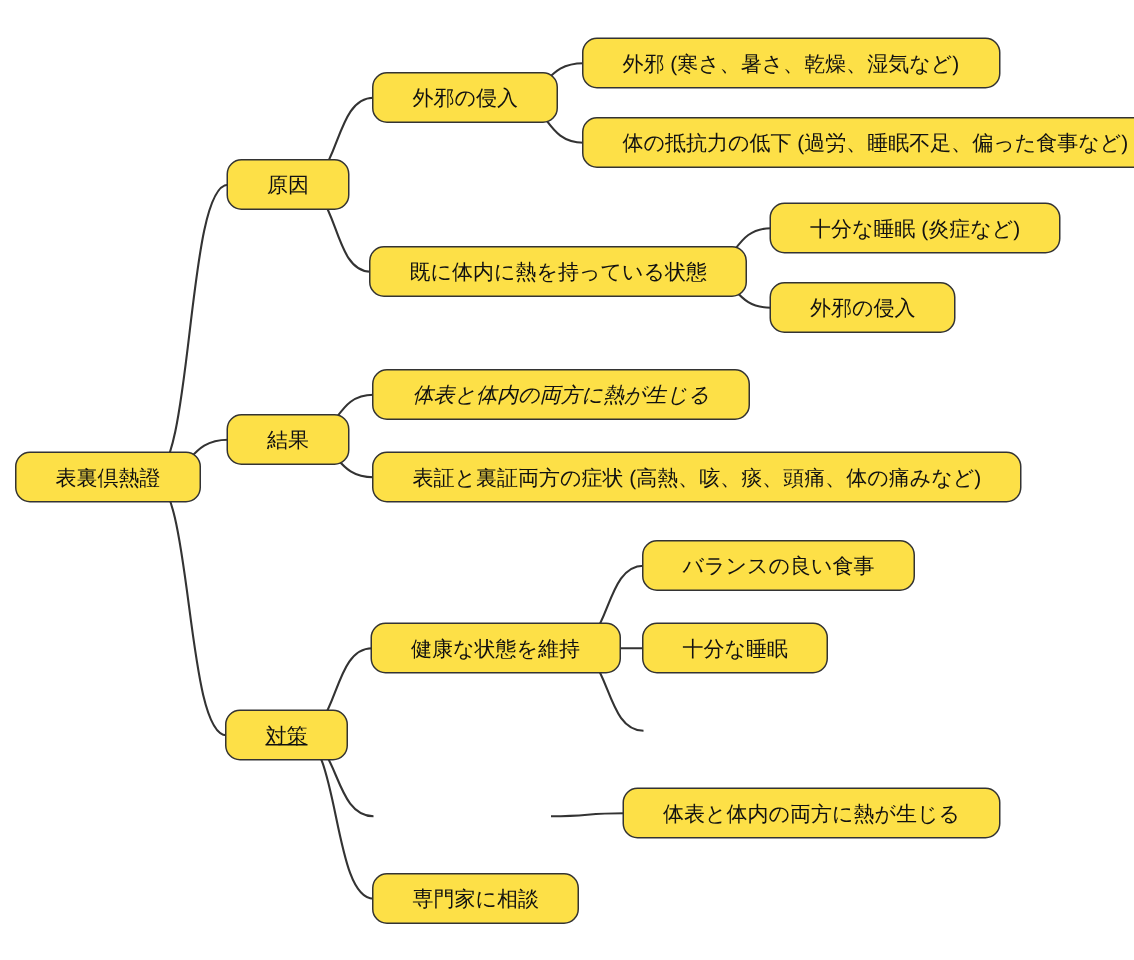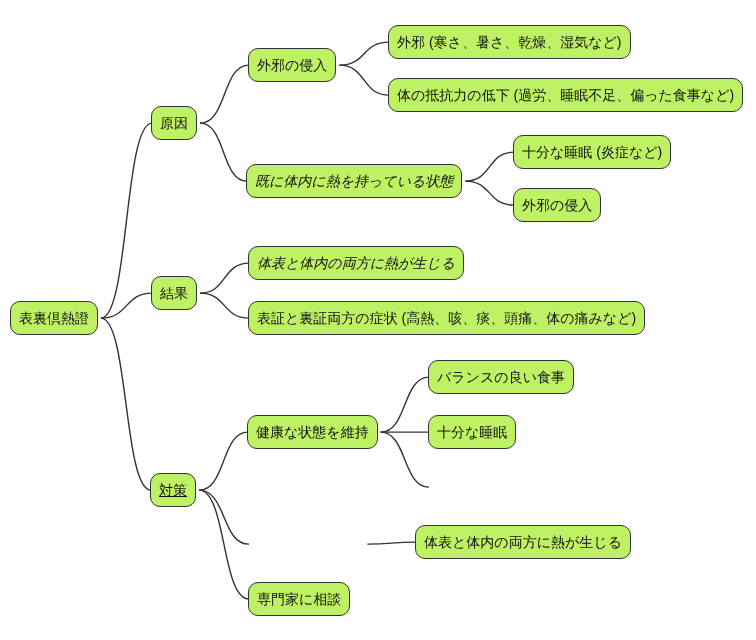--- a/index.html
+++ b/index.html
@@ -25,10 +25,10 @@
   .node {
     position: absolute;
     box-sizing: border-box;
-    background: #bef264;
+    background: #fde047;
     border: 1.5px solid #333333;
     border-radius: 10px;
-    padding: 6px 8px;
+    padding: 6px 26px;
     font-size: 14px;
     line-height: 1.45;
     color: #111111;

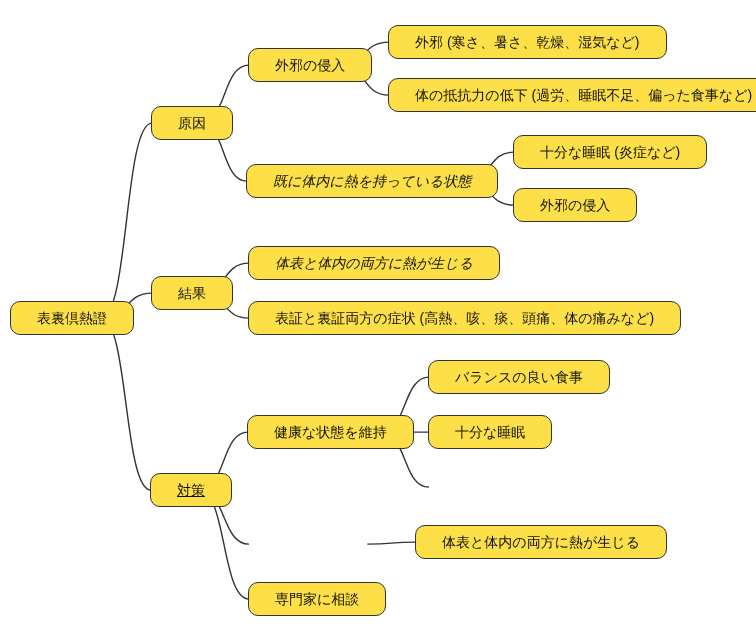--- a/index.html
+++ b/index.html
@@ -68,7 +68,7 @@
   <div class="node" style="left:150px; top:473px;text-decoration:underline;">対策</div>
 
   <div class="node" style="left:248px; top:48px;">外邪の侵入</div>
-  <div class="node" style="left:246px; top:164px;font-style:italic;">既に体内に熱を持っている状態</div>
+  <div class="node" style="left:246px; top:164px;">既に体内に熱を持っている状態</div>
 
   <div class="node" style="left:388px; top:25px;">外邪 (寒さ、暑さ、乾燥、湿気など)</div>
   <div class="node" style="left:388px; top:78px;">体の抵抗力の低下 (過労、睡眠不足、偏った食事など)</div>

